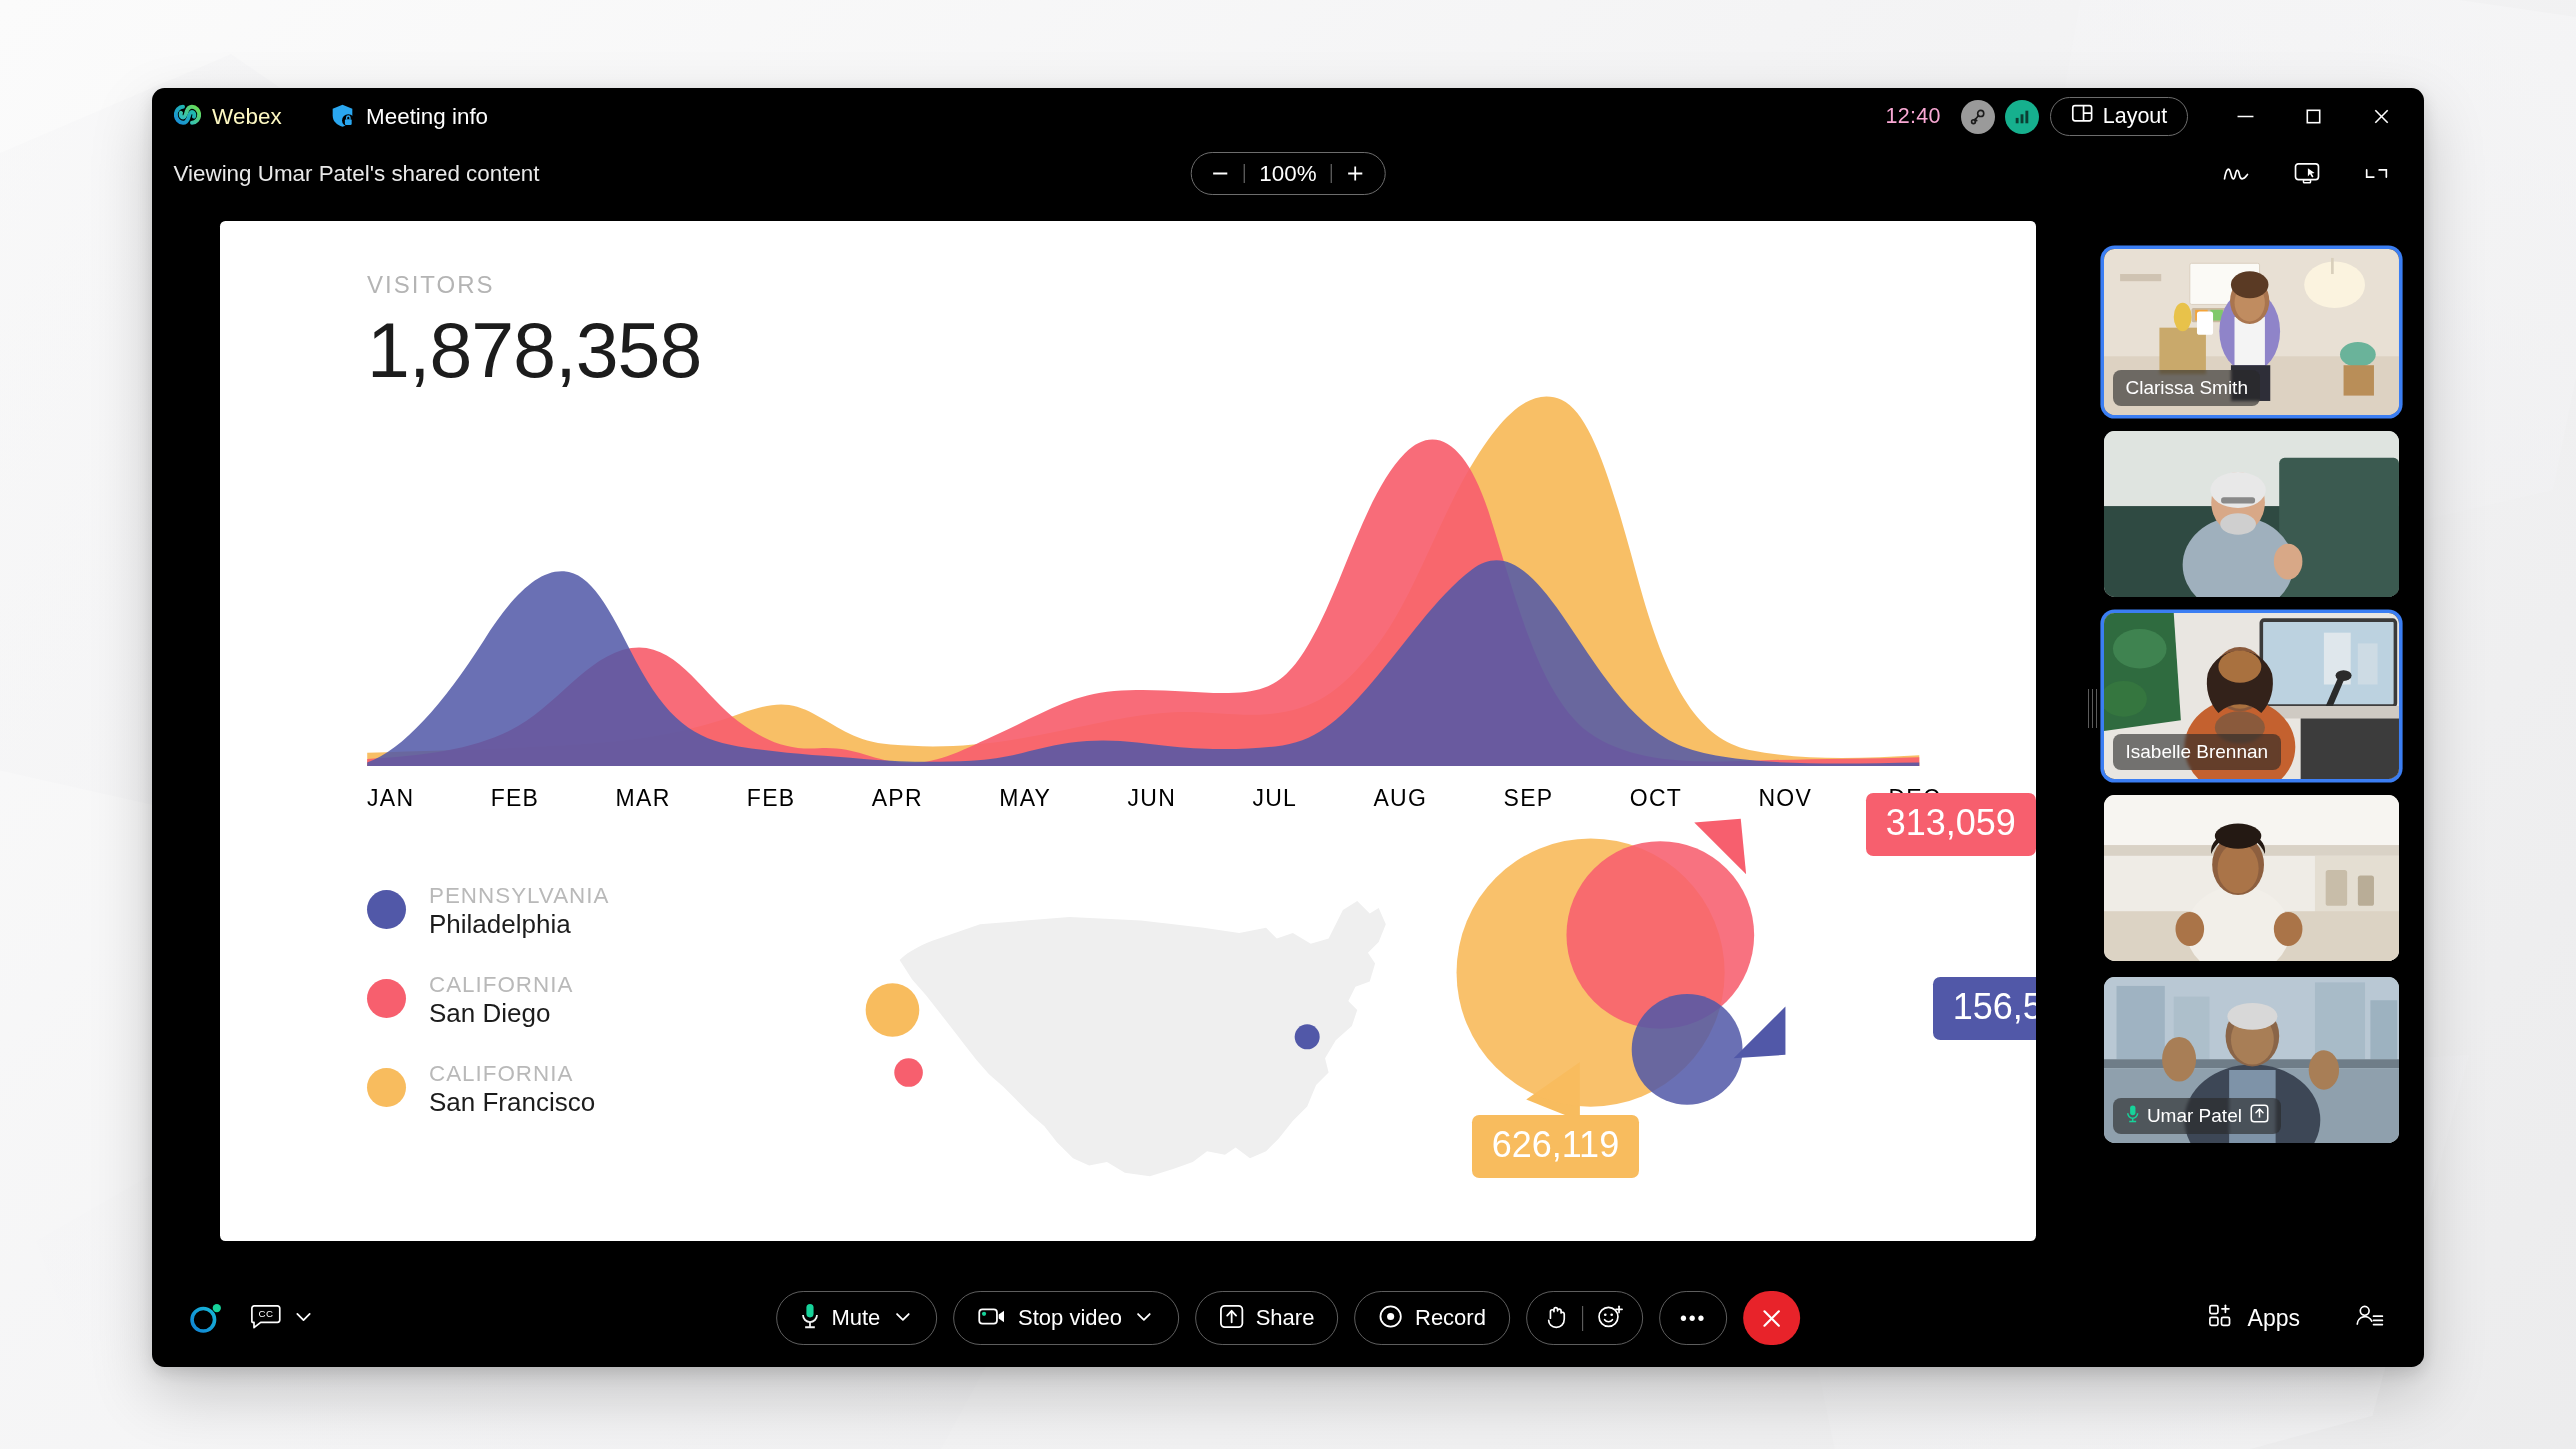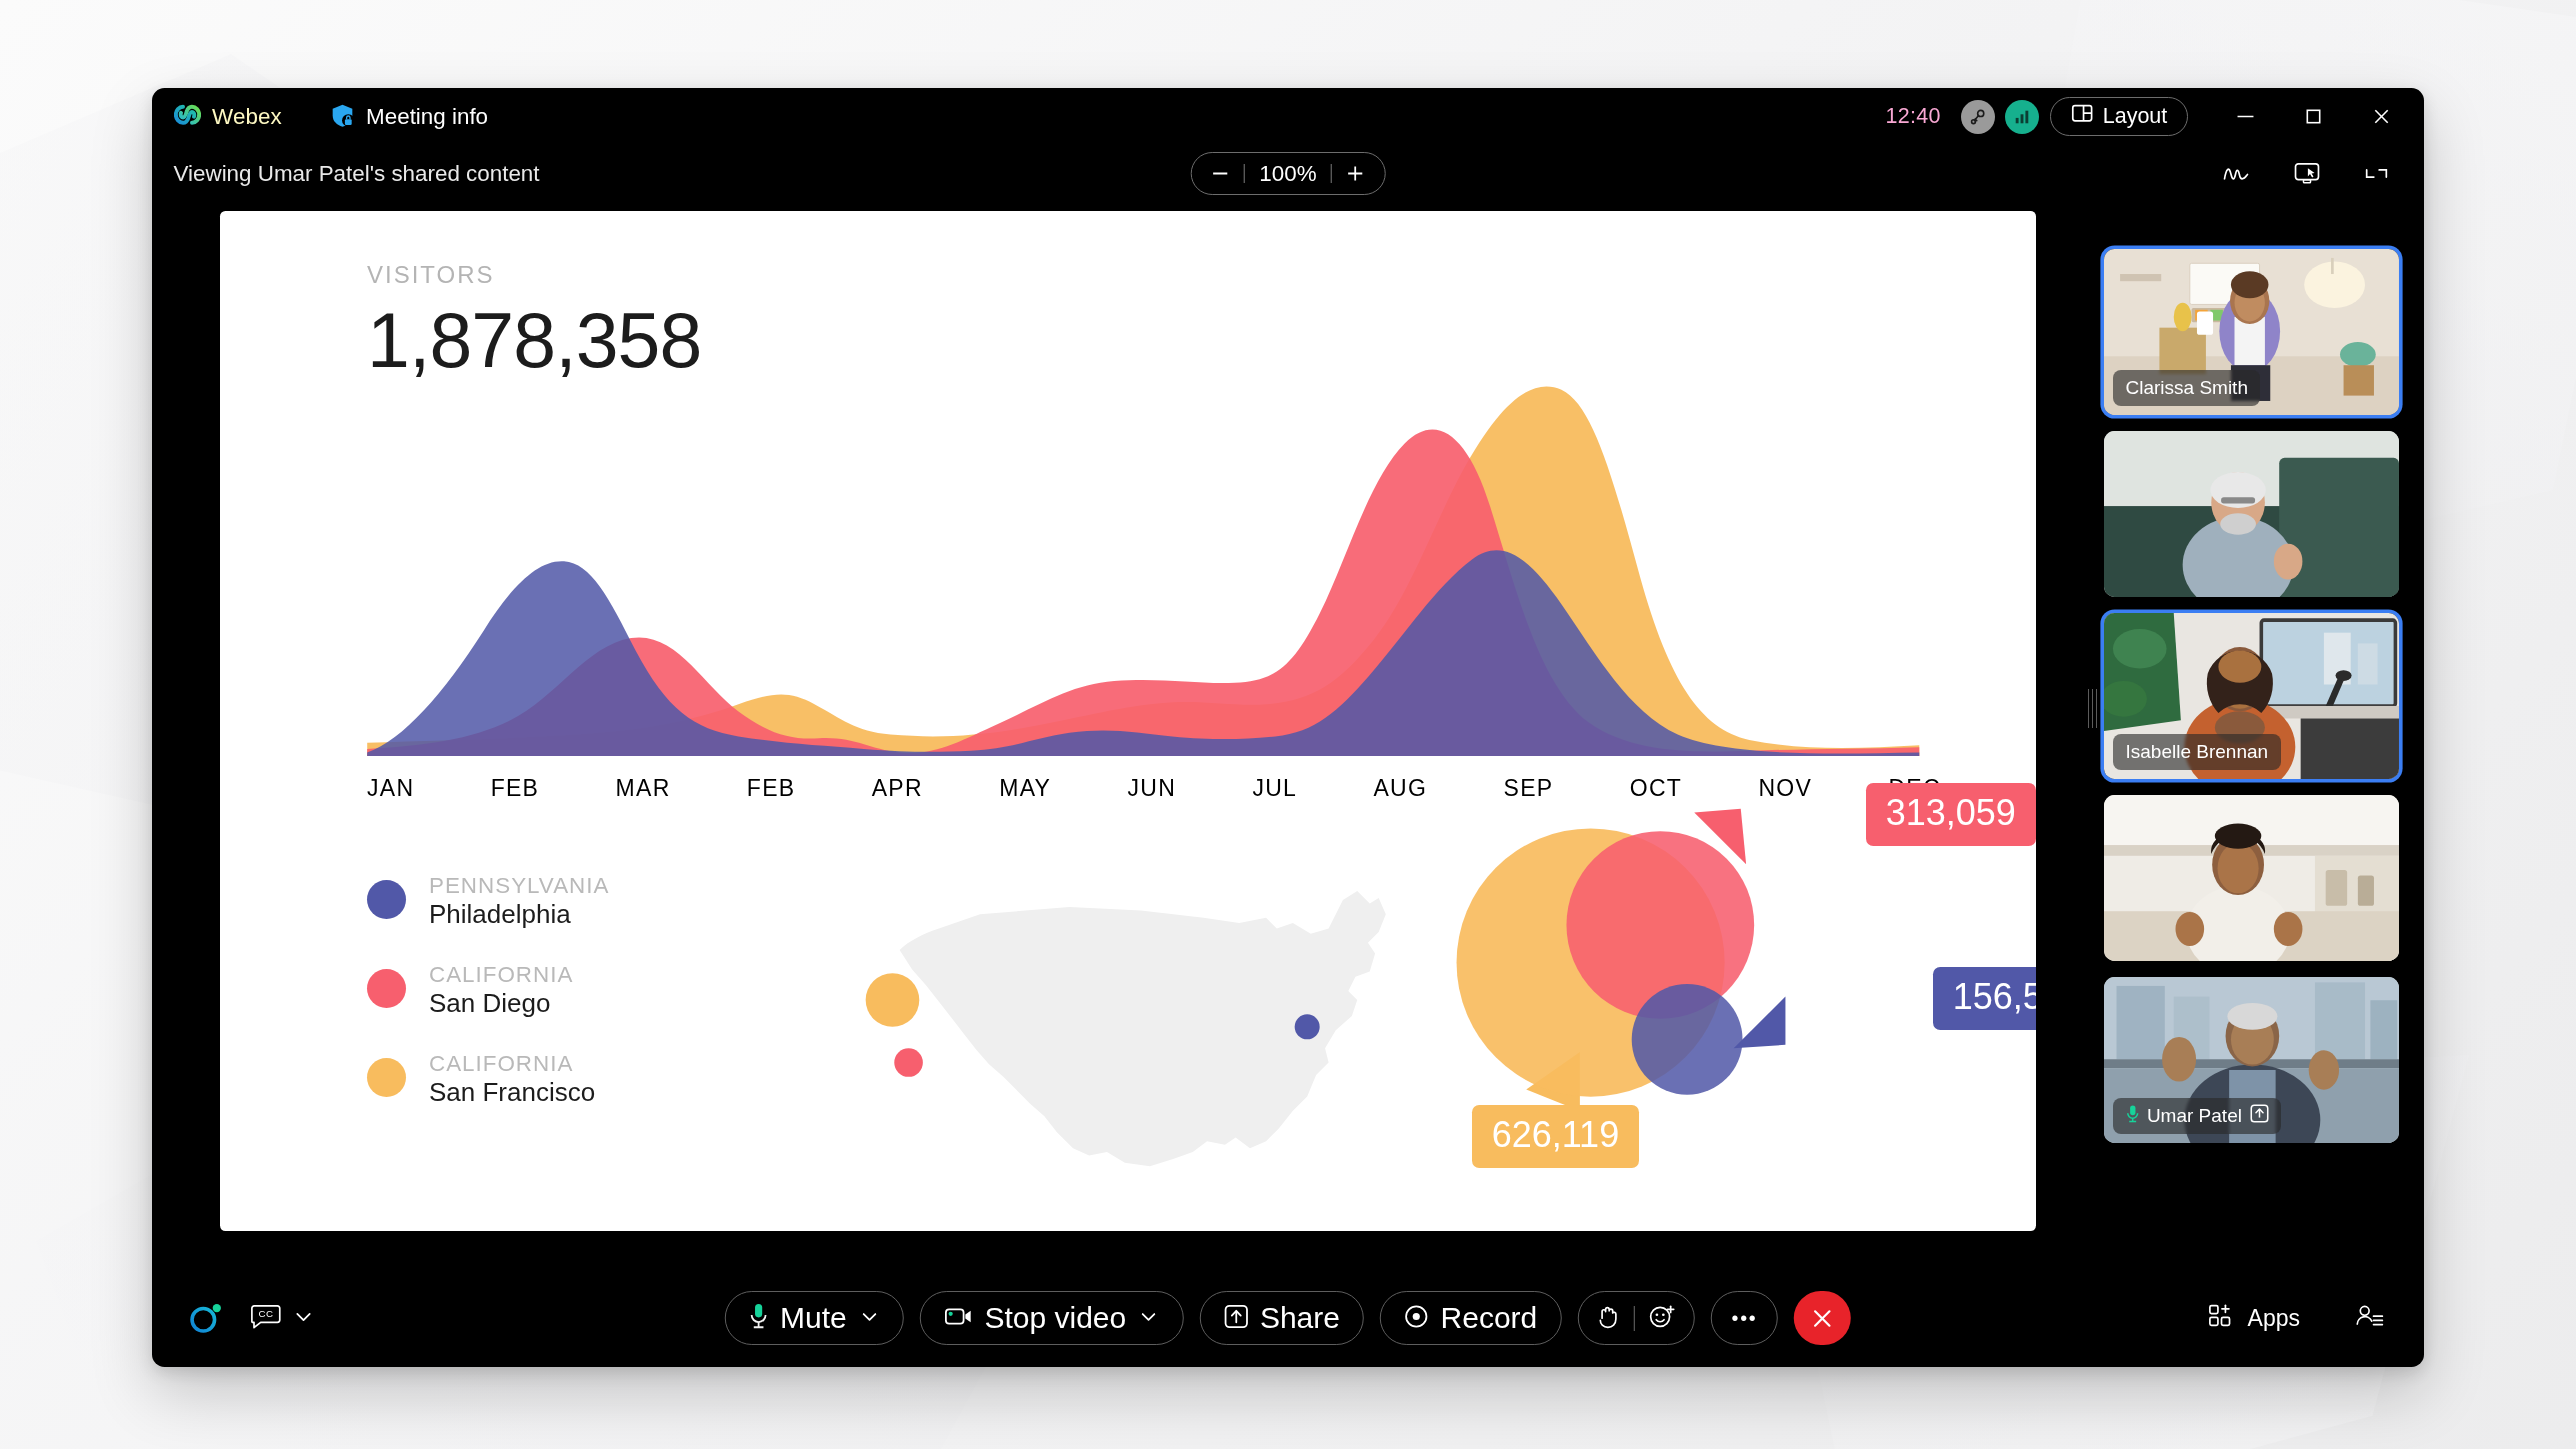--- a/index.html
+++ b/index.html
@@ -95,7 +95,7 @@
     display:flex;
   }
   .content-area {
-    position:absolute; left:68px; top:9px;
+    position:absolute; left:68px; top:19px;
     width:1816px; height:1020px;
     background:#fff; border-radius:5.4px; overflow:hidden;
   }

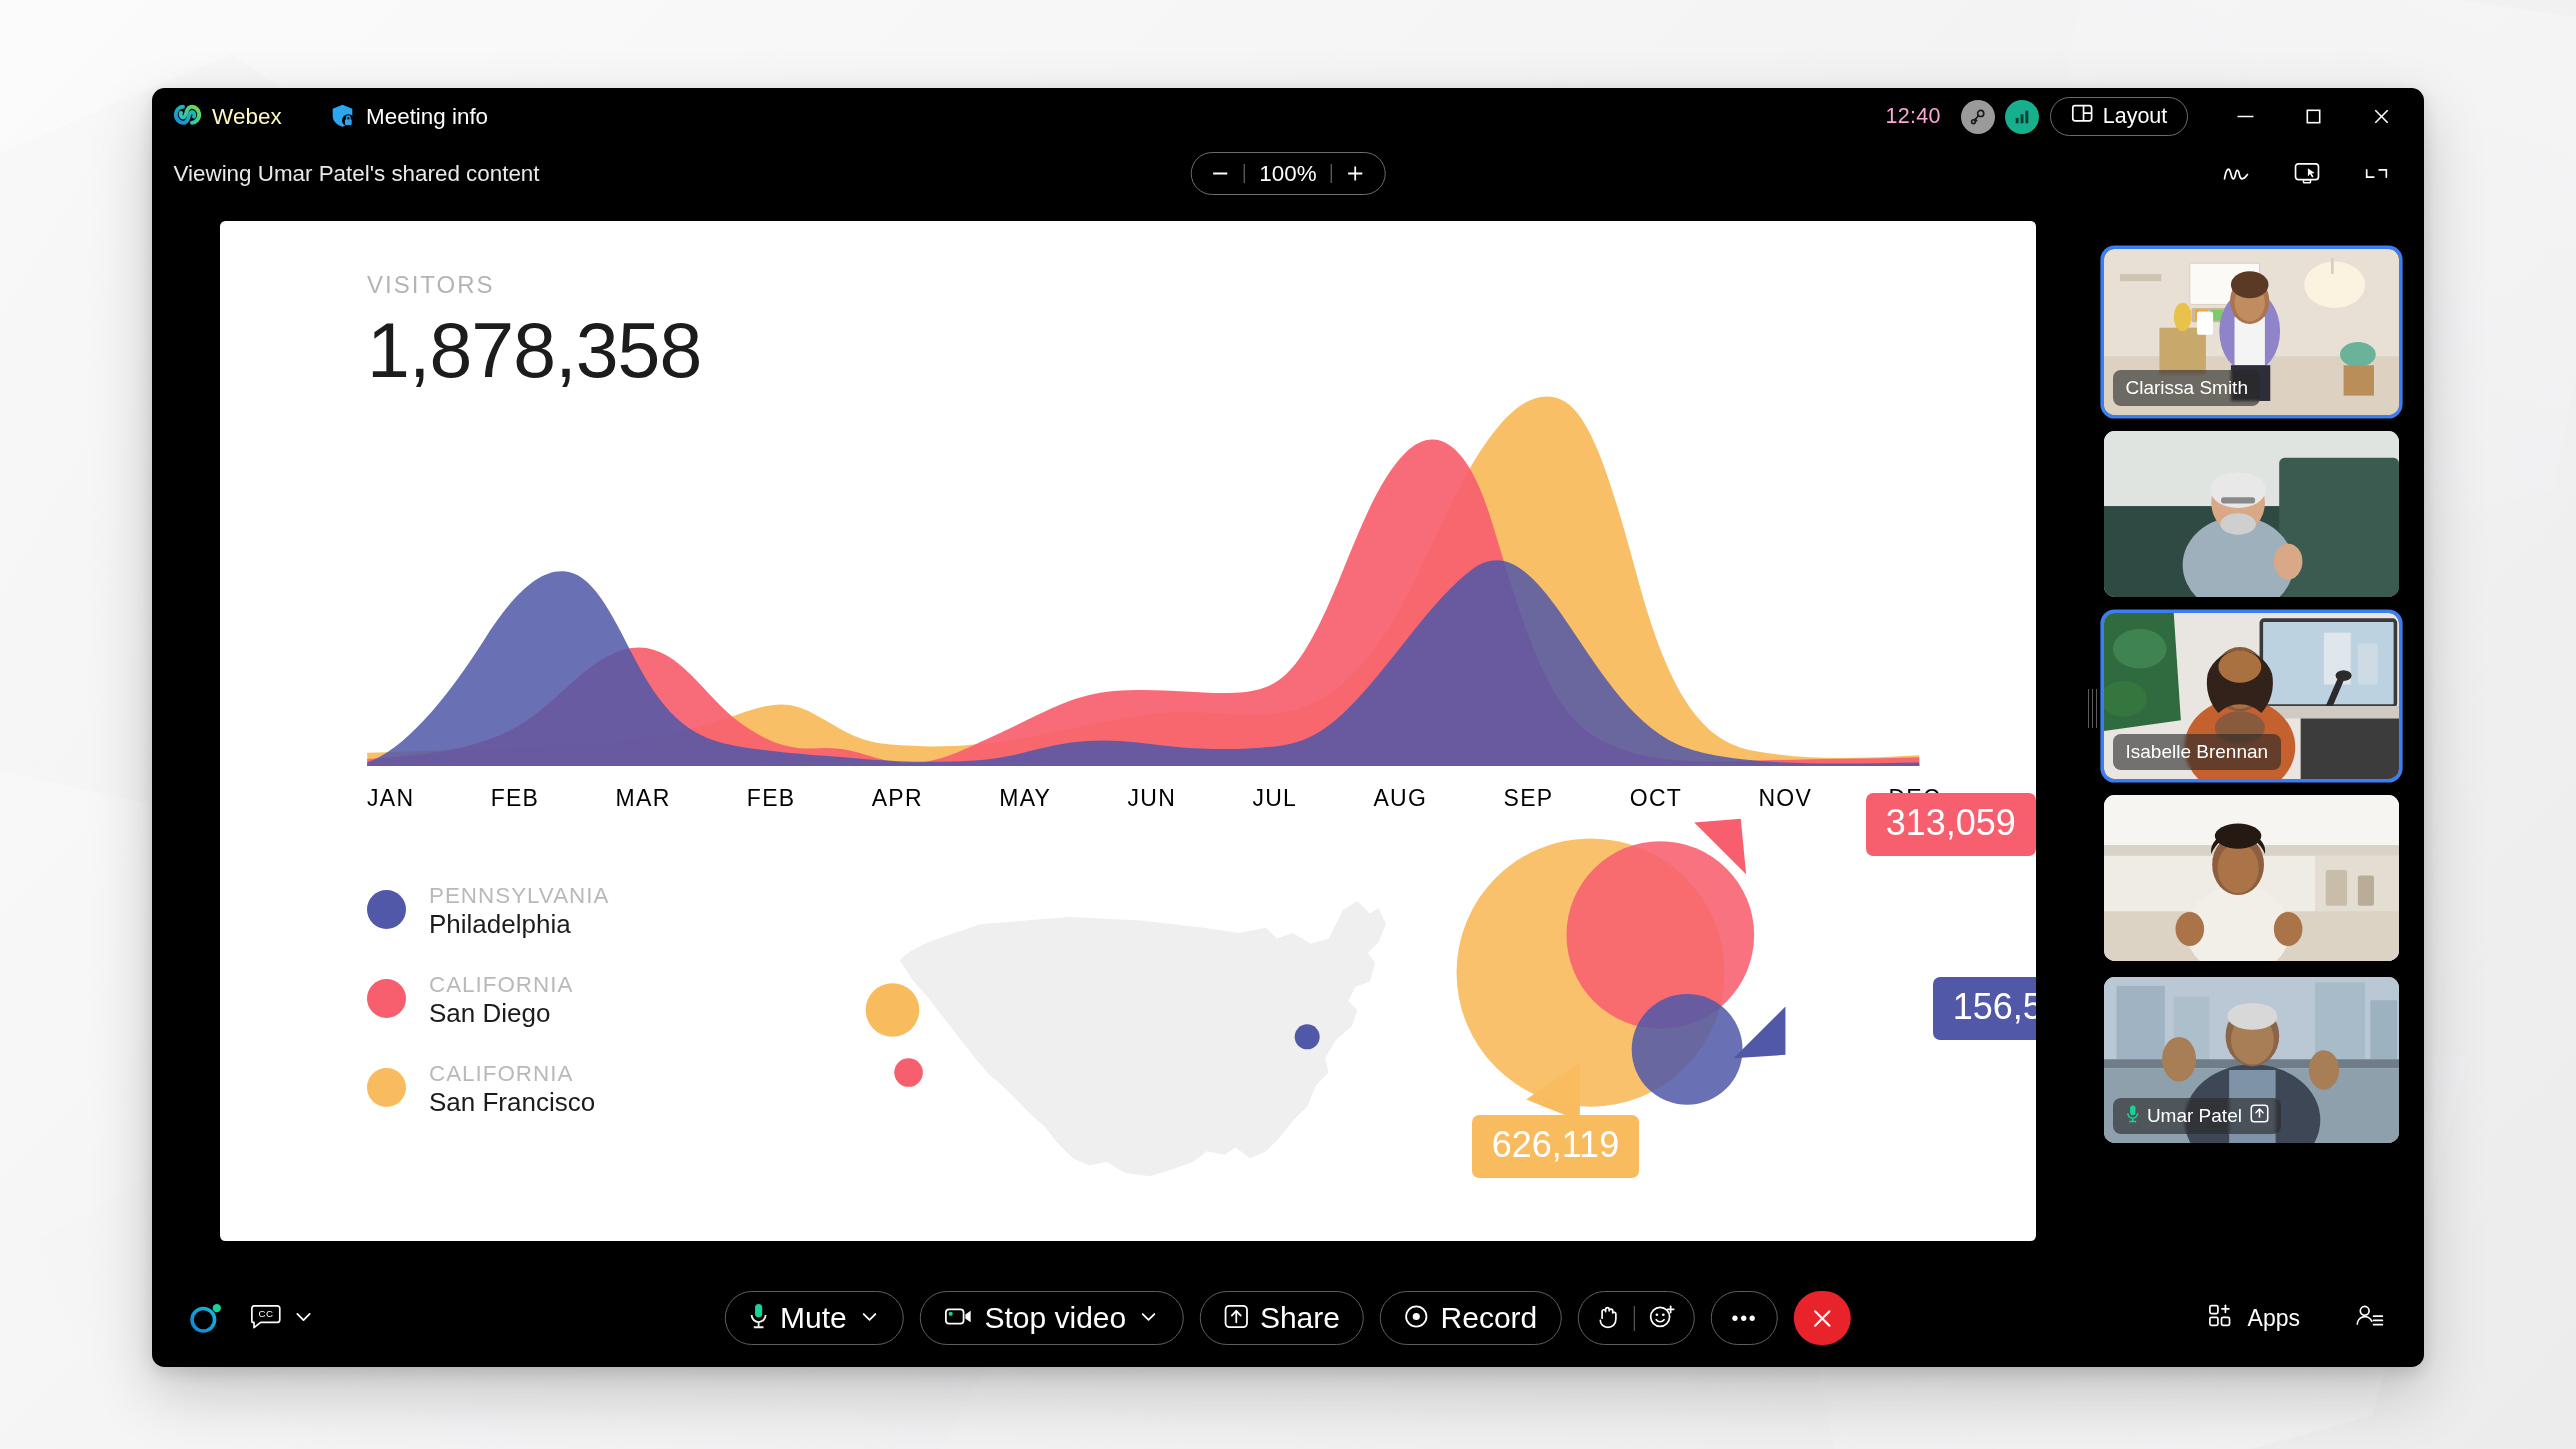--- a/index.html
+++ b/index.html
@@ -159,7 +159,7 @@
     border:1.3px solid #5e5e5e; border-radius:27px;
     height:54px; padding:0 23px; cursor:pointer;
   }
-  .ctl span.lbl { color:#fff; font-size:30px; }
+  .ctl span.lbl { color:#fff; font-size:22px; }
   .ctl.split { padding:0 18px; gap:14.3px; }
   .ctl .vsep { width:0.9px; height:25px; background:#6b6b6b; }
   .ctl.more { padding:0 19.7px; }

